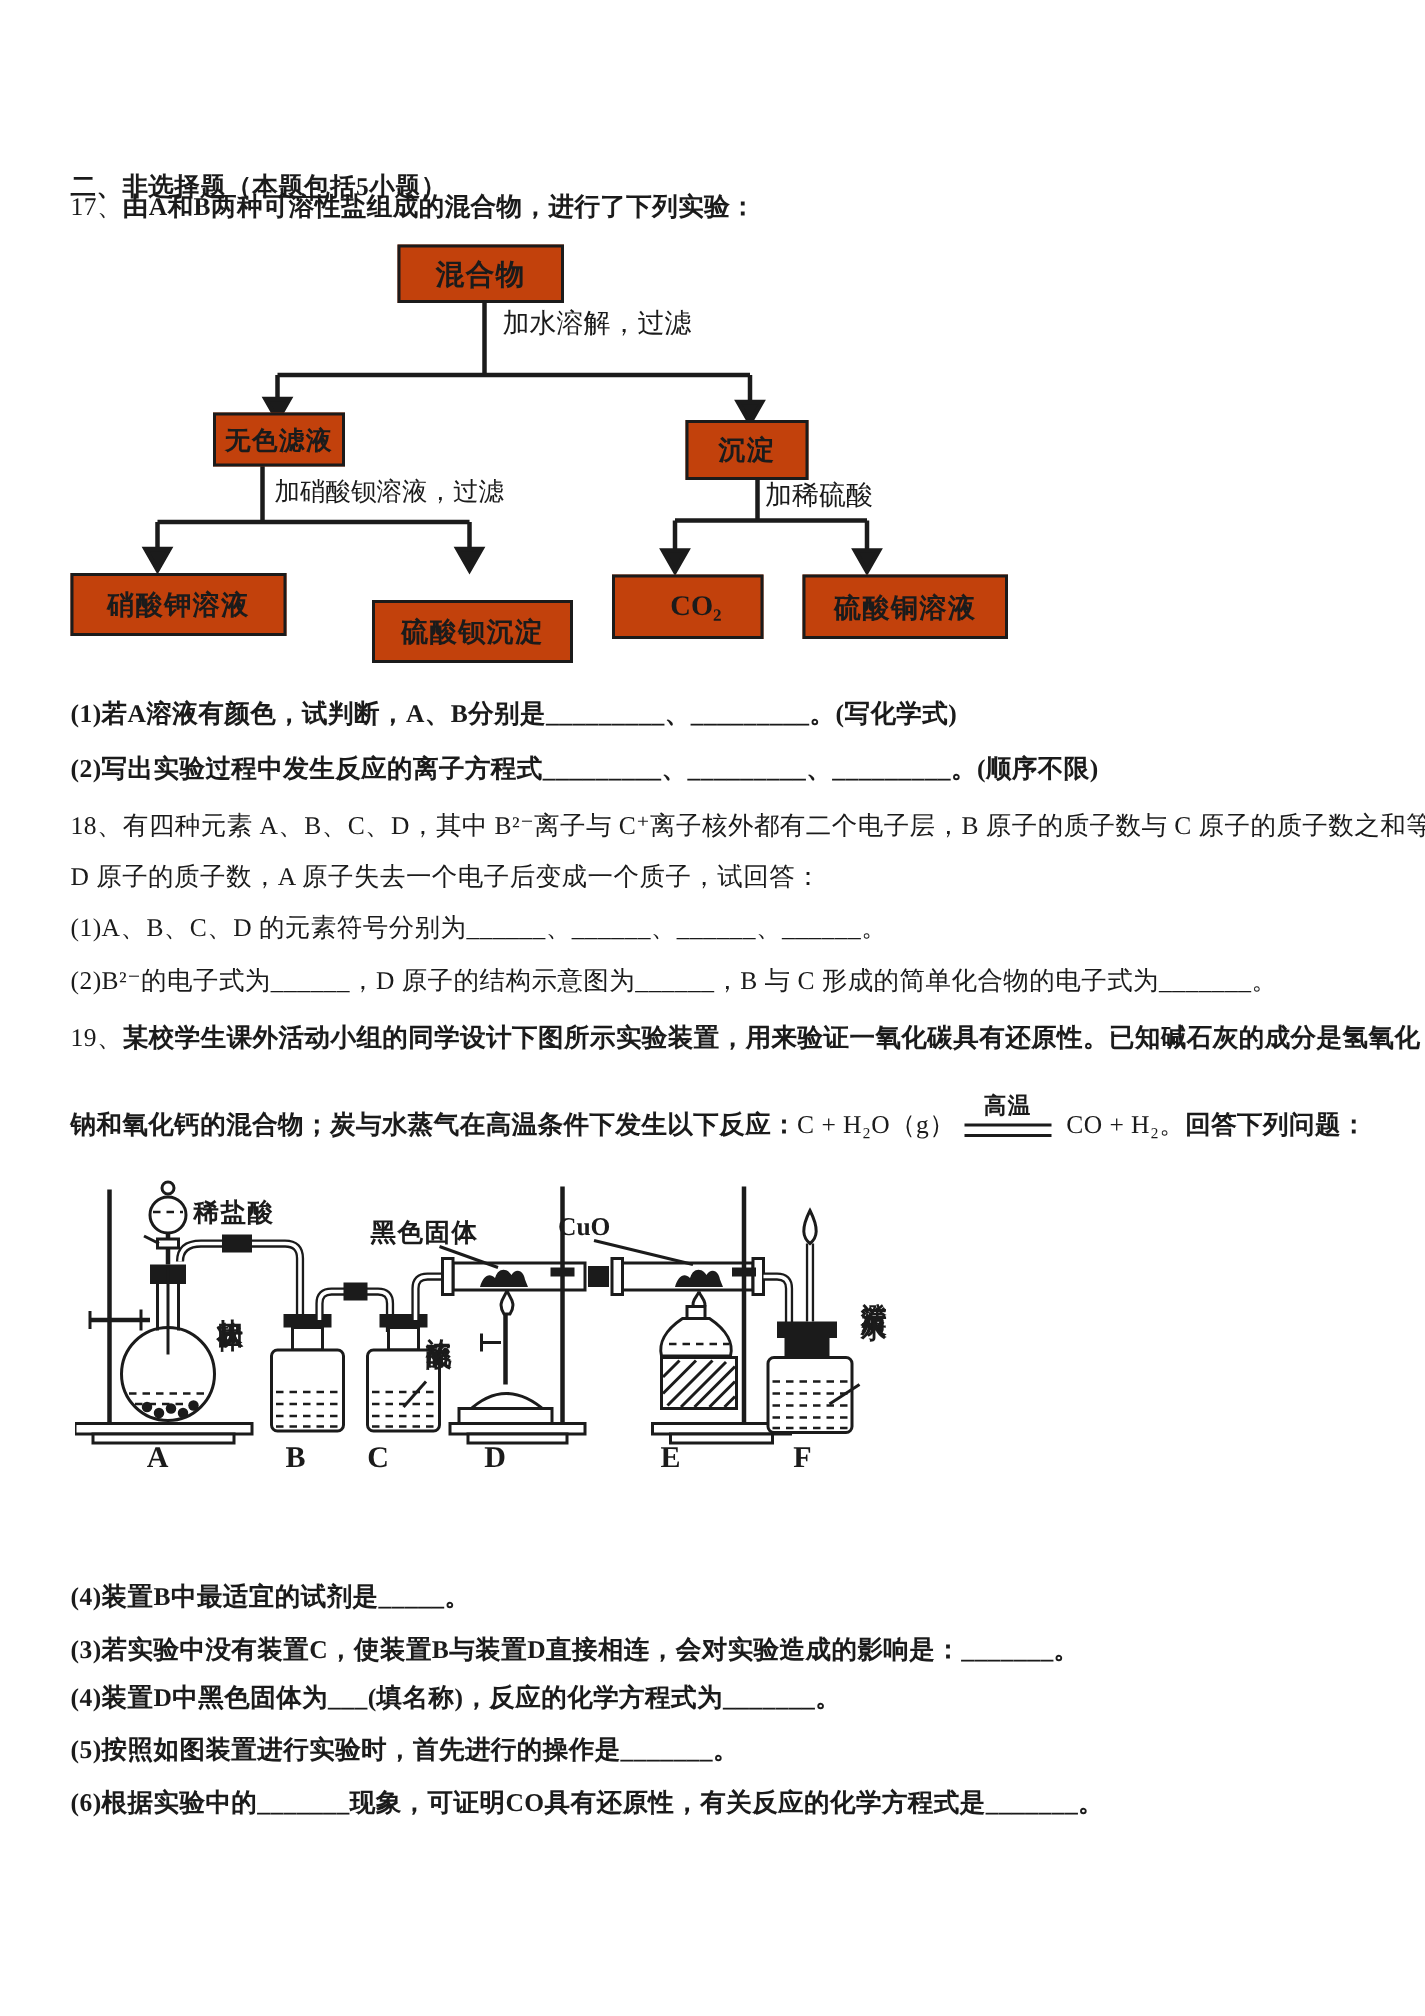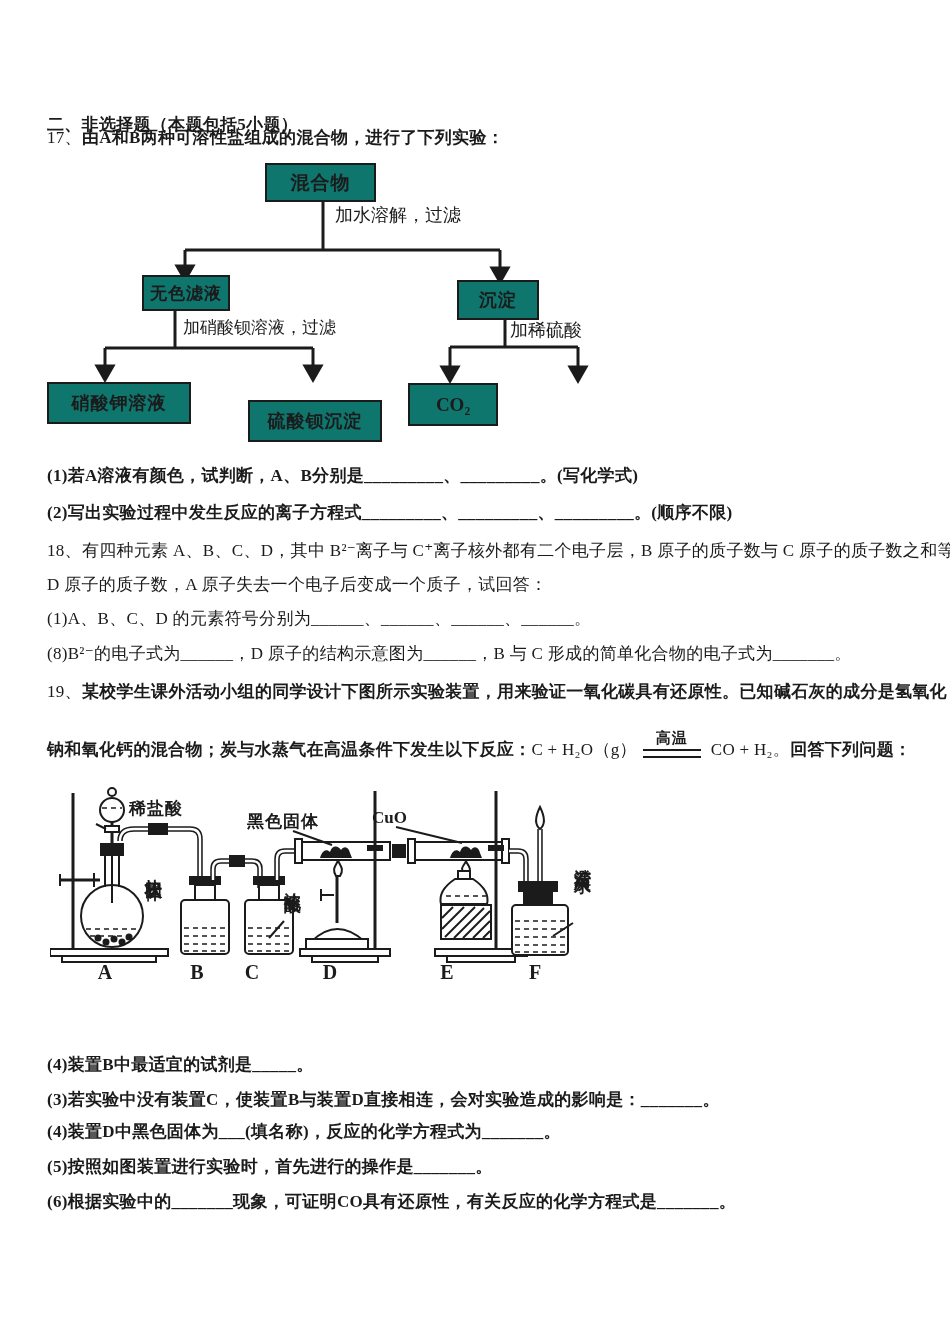--- a/index.html
+++ b/index.html
@@ -13,7 +13,7 @@
   .b { font-weight:bold; }
   
   .flowchart { position:absolute; left:47px; top:160px; width:660px; height:270px; }
-  .fc-box { position:absolute; border:2.5px solid #1b1b1b; background:#0f766e;
+  .fc-box { position:absolute; border:2.5px solid #1b1b1b; background:#c2410c;
             display:flex; align-items:center; justify-content:center;
             font-weight:bold; letter-spacing:1px; }
   .fc-label { position:absolute; font-weight:normal; white-space:nowrap; }

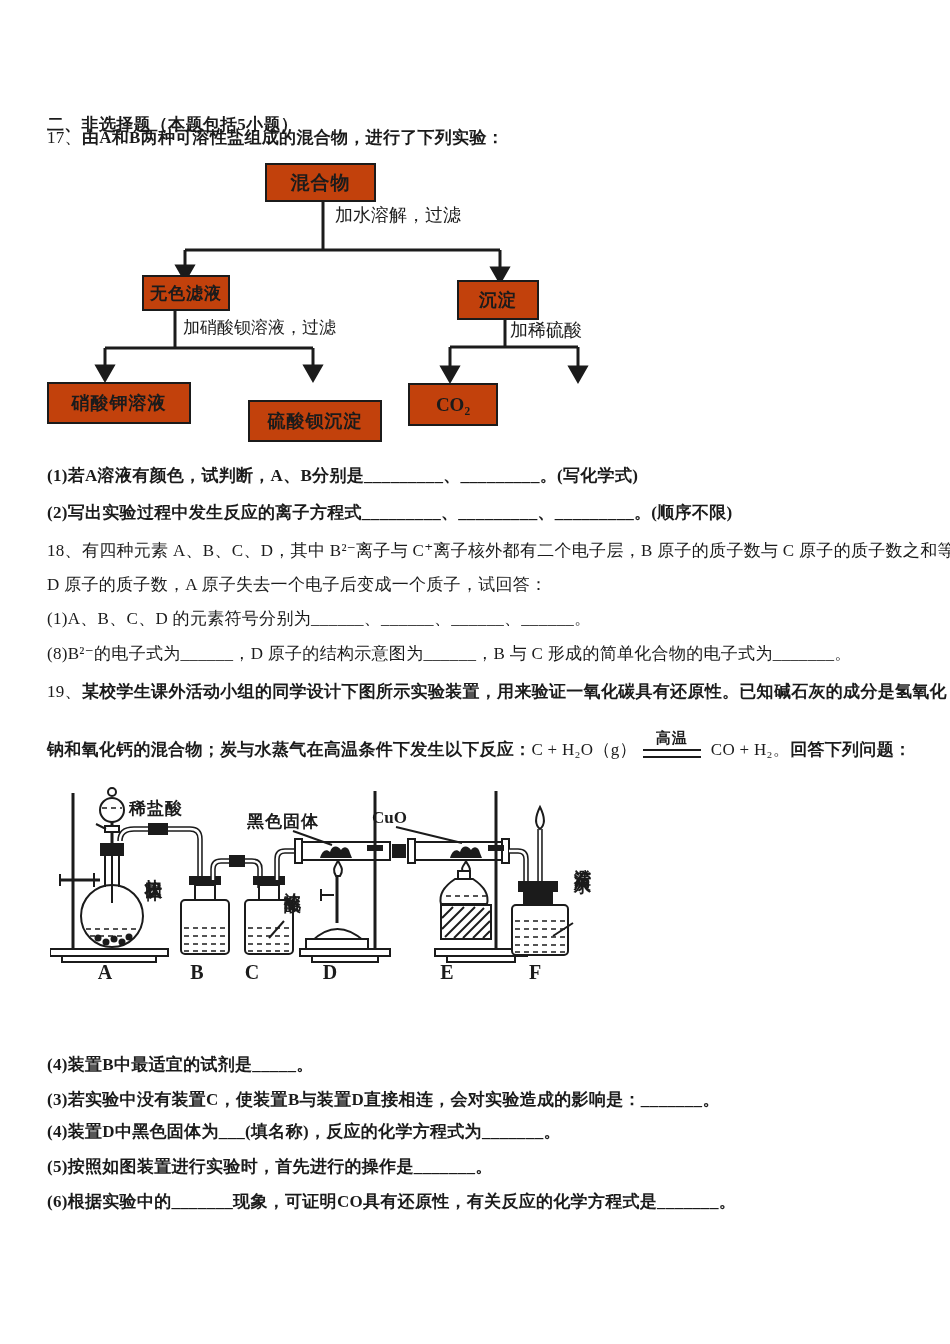--- a/index.html
+++ b/index.html
@@ -81,7 +81,7 @@
     <div class="fc-label" style="left:463px;top:158px;font-size:18px;">加稀硫酸</div>
     <div class="fc-box" style="left:0px;top:222px;width:140px;height:38px;font-size:18px;">硝酸钾溶液</div>
     <div class="fc-box" style="left:201px;top:240px;width:130px;height:38px;font-size:18px;">硫酸钡沉淀</div>
-    <div class="fc-box" style="left:361px;top:223px;width:86px;height:39px;font-size:19px;letter-spacing:0;">CO₂</div>
+    <div class="fc-box" style="left:361px;top:223px;width:86px;height:39px;font-size:19px;letter-spacing:0;padding-left:11px;">CO₂</div>
   </div>
 
   <div class="line b" style="top:465px;">(1)若A溶液有颜色，试判断，A、B分别是_________、_________。(写化学式)</div>

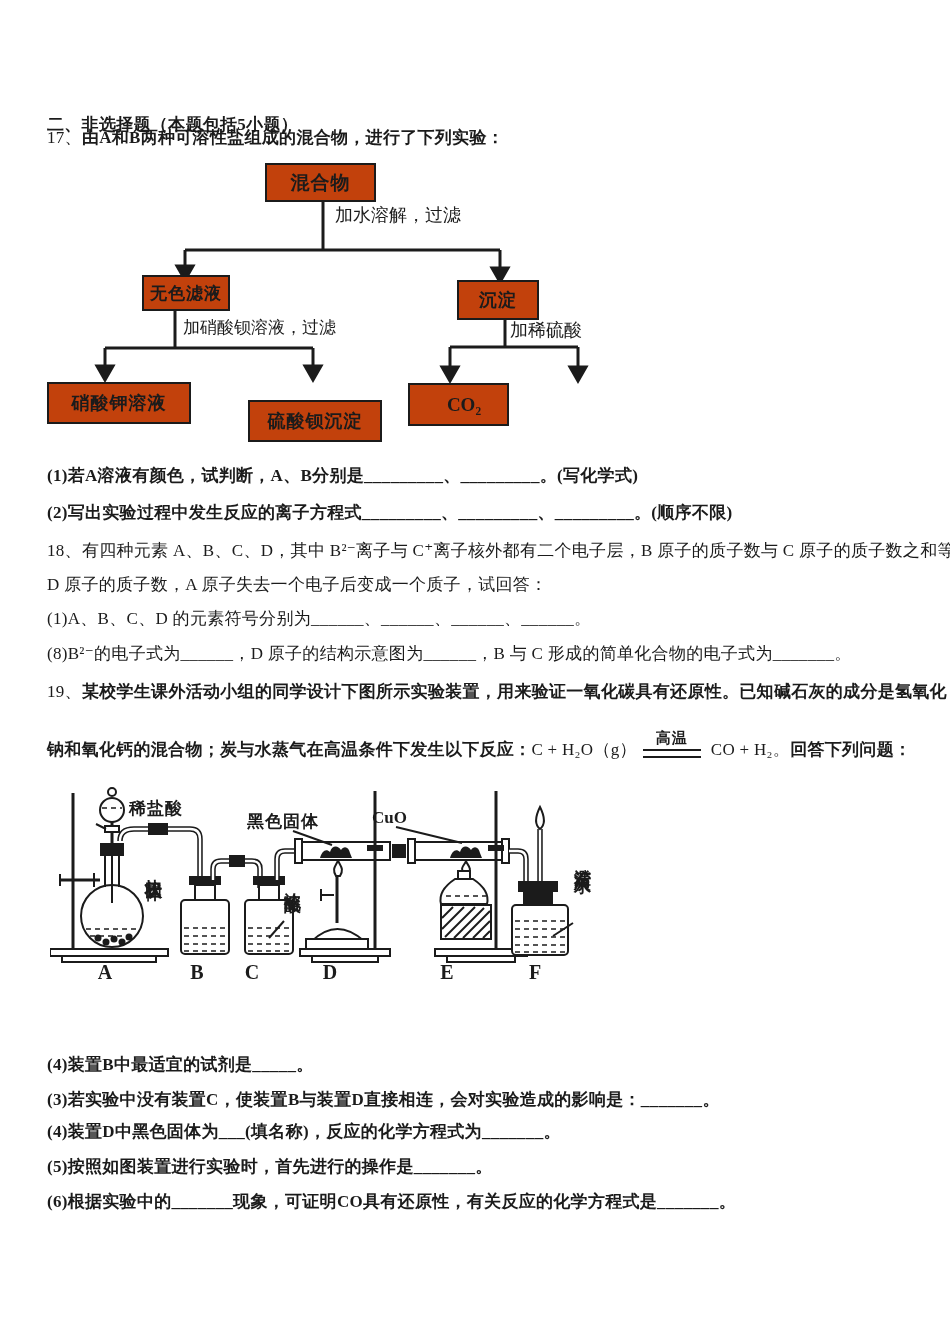--- a/index.html
+++ b/index.html
@@ -82,6 +82,7 @@
     <div class="fc-box" style="left:0px;top:222px;width:140px;height:38px;font-size:18px;">硝酸钾溶液</div>
     <div class="fc-box" style="left:201px;top:240px;width:130px;height:38px;font-size:18px;">硫酸钡沉淀</div>
     <div class="fc-box" style="left:361px;top:223px;width:86px;height:39px;font-size:19px;letter-spacing:0;padding-left:11px;">CO₂</div>
+    <div class="fc-box" style="left:488px;top:223px;width:133px;height:39px;font-size:18px;">硫酸铜溶液</div>
   </div>
 
   <div class="line b" style="top:465px;">(1)若A溶液有颜色，试判断，A、B分别是_________、_________。(写化学式)</div>

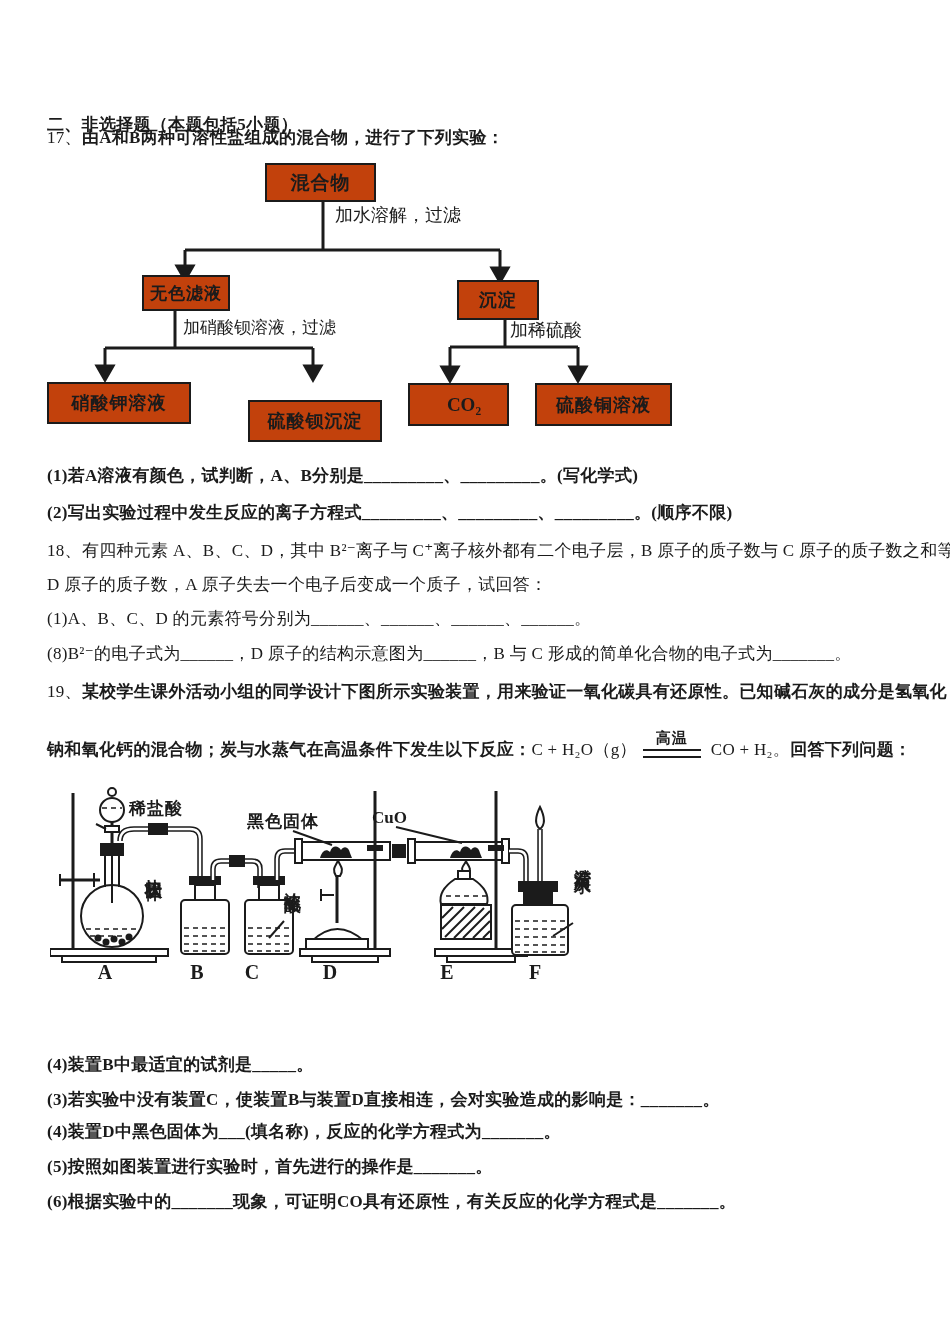--- a/index.html
+++ b/index.html
@@ -93,7 +93,7 @@
   </div>
   <div class="line" style="top:574px;">D 原子的质子数，A 原子失去一个电子后变成一个质子，试回答：</div>
   <div class="line" style="top:608px;">(1)A、B、C、D 的元素符号分别为______、______、______、______。</div>
-  <div class="line" style="top:643px;">(8)B²⁻的电子式为______，D 原子的结构示意图为______，B 与 C 形成的简单化合物的电子式为_______。</div>
+  <div class="line" style="top:643px;">(2)B²⁻的电子式为______，D 原子的结构示意图为______，B 与 C 形成的简单化合物的电子式为_______。</div>
 
   <div class="line" style="top:681px;">
     <span>19、</span><span class="b">某校学生课外活动小组的同学设计下图所示实验装置，用来验证一氧化碳具有还原性。已知碱石灰的成分是氢氧化</span>

